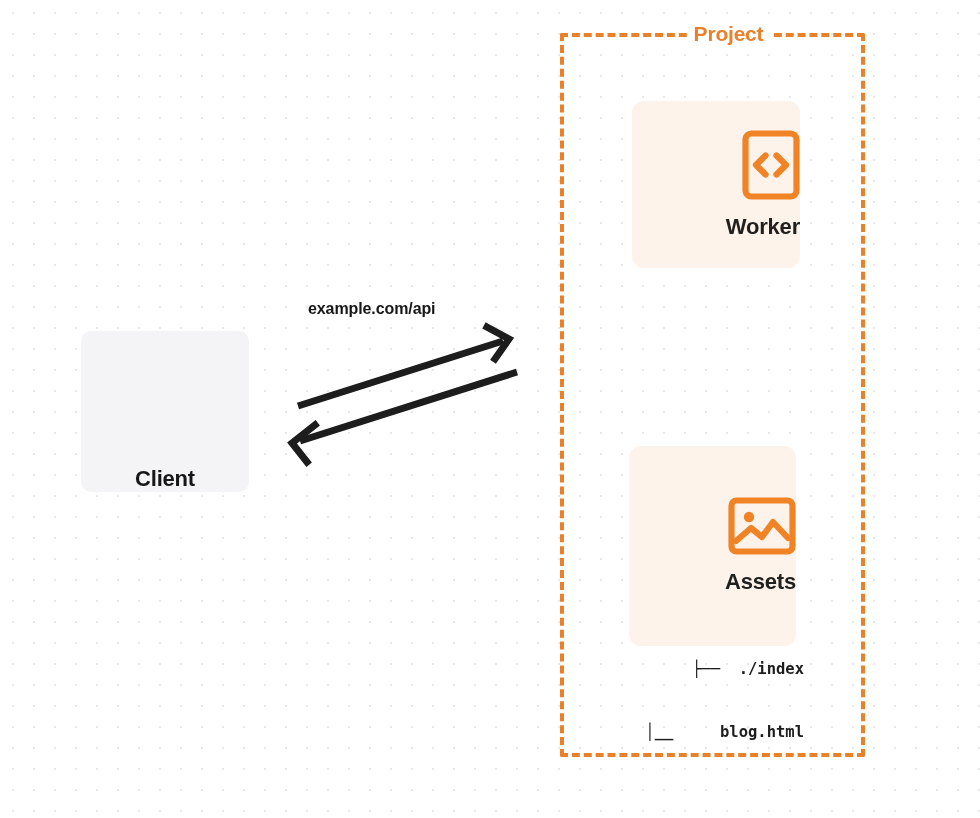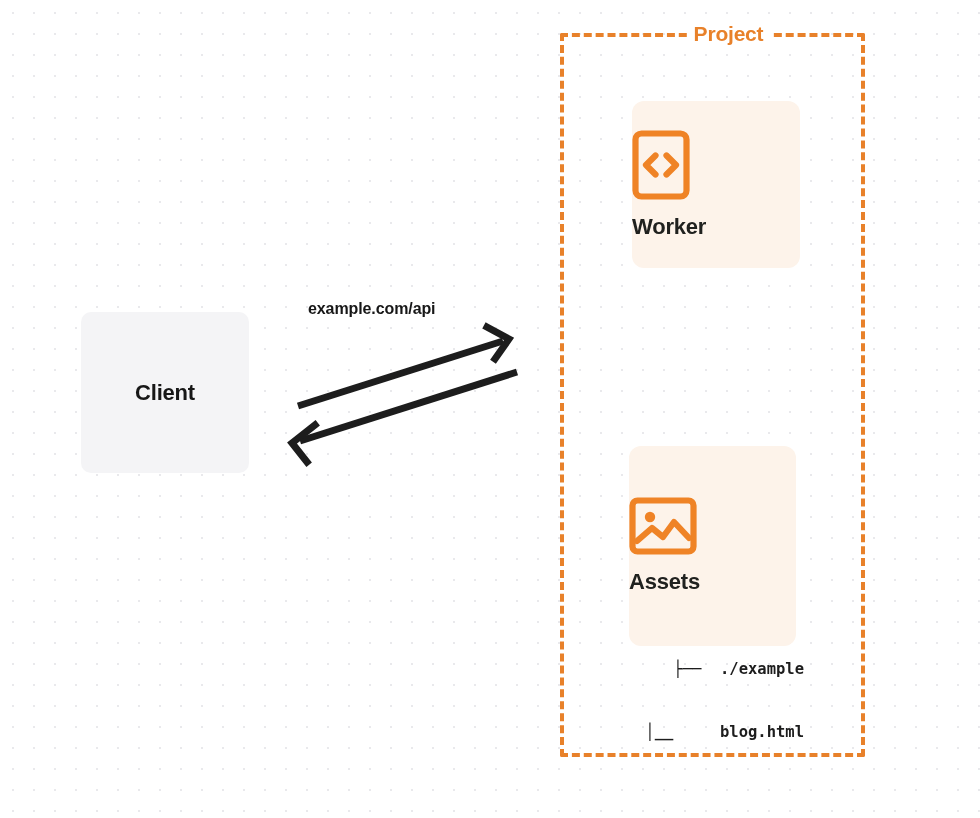--- a/index.html
+++ b/index.html
@@ -96,7 +96,7 @@
     border-radius: 12px;
     display: flex;
     flex-direction: column;
-    align-items: flex-start;
+    align-items: flex-end;
     justify-content: center;
   }
   .card-worker {

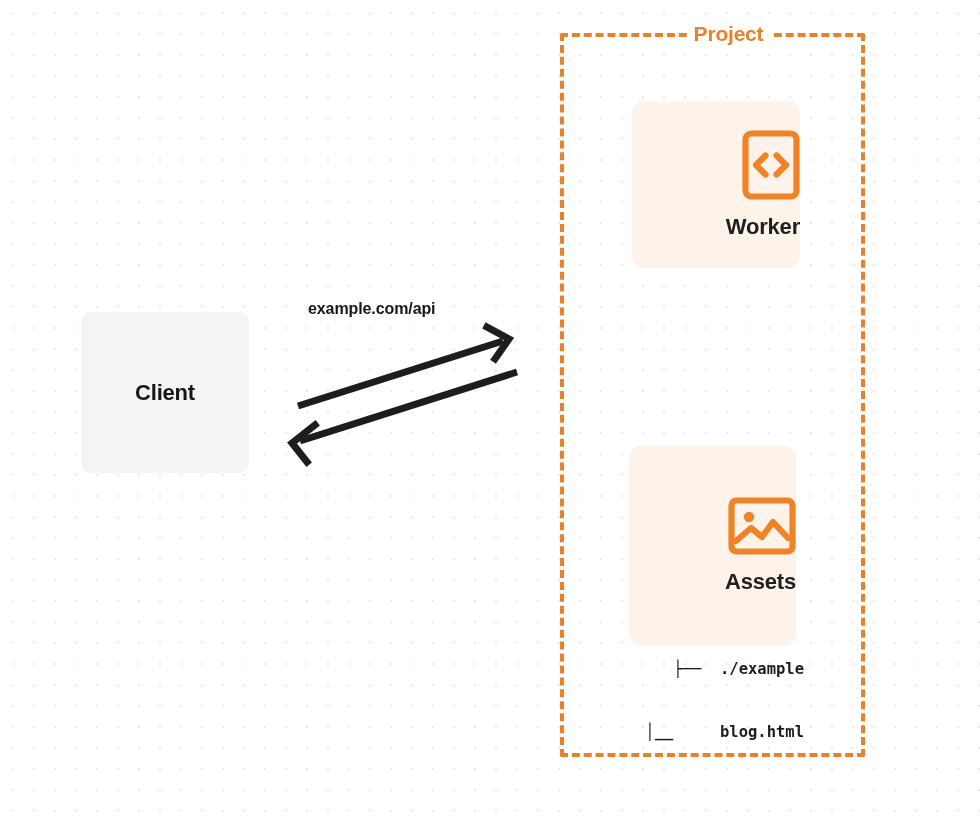--- a/index.html
+++ b/index.html
@@ -27,13 +27,13 @@
   .client-box {
     position: absolute;
     left: 81px;
-    top: 312px;
+    top: 331px;
     width: 168px;
     height: 161px;
     background: #f4f4f6;
     border-radius: 10px;
     display: flex;
-    align-items: center;
+    align-items: flex-end;
     justify-content: center;
   }
   .client-label {

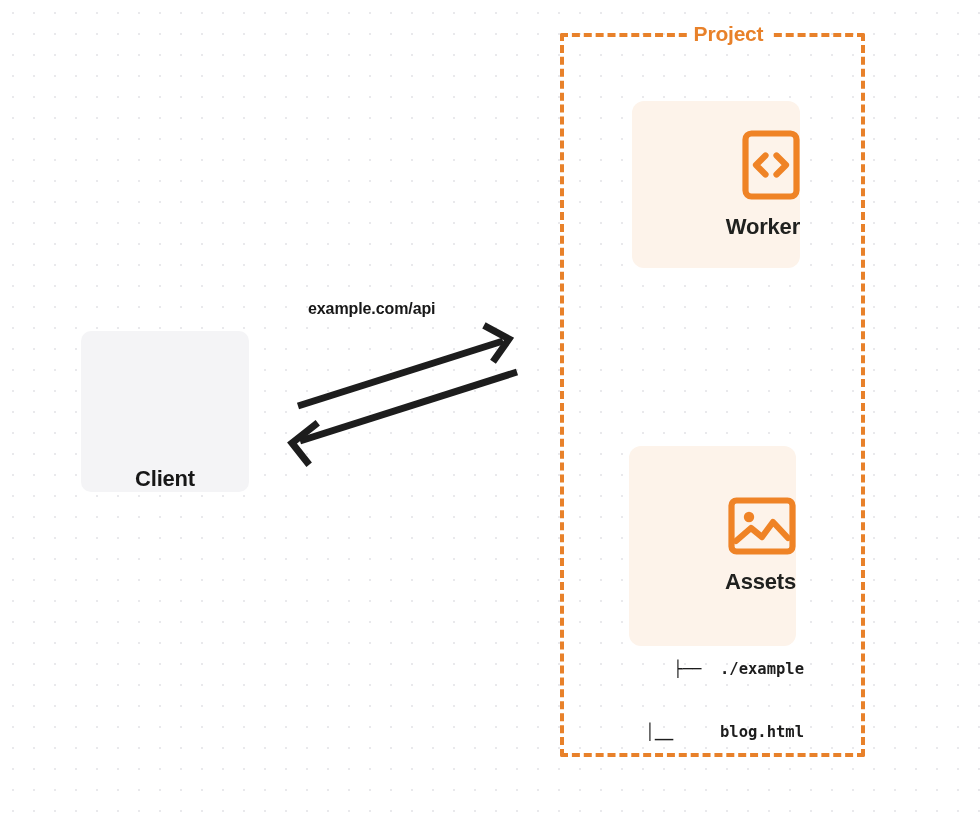--- a/index.html
+++ b/index.html
@@ -184,7 +184,7 @@
   </div>
 
   <div class="file-tree">
-    <span class="file-tree-row">├──  ./example</span>
+    <span class="file-tree-row">├──  ./index</span>
     <span class="file-tree-row">│__     blog.html</span>
     
   </div>

